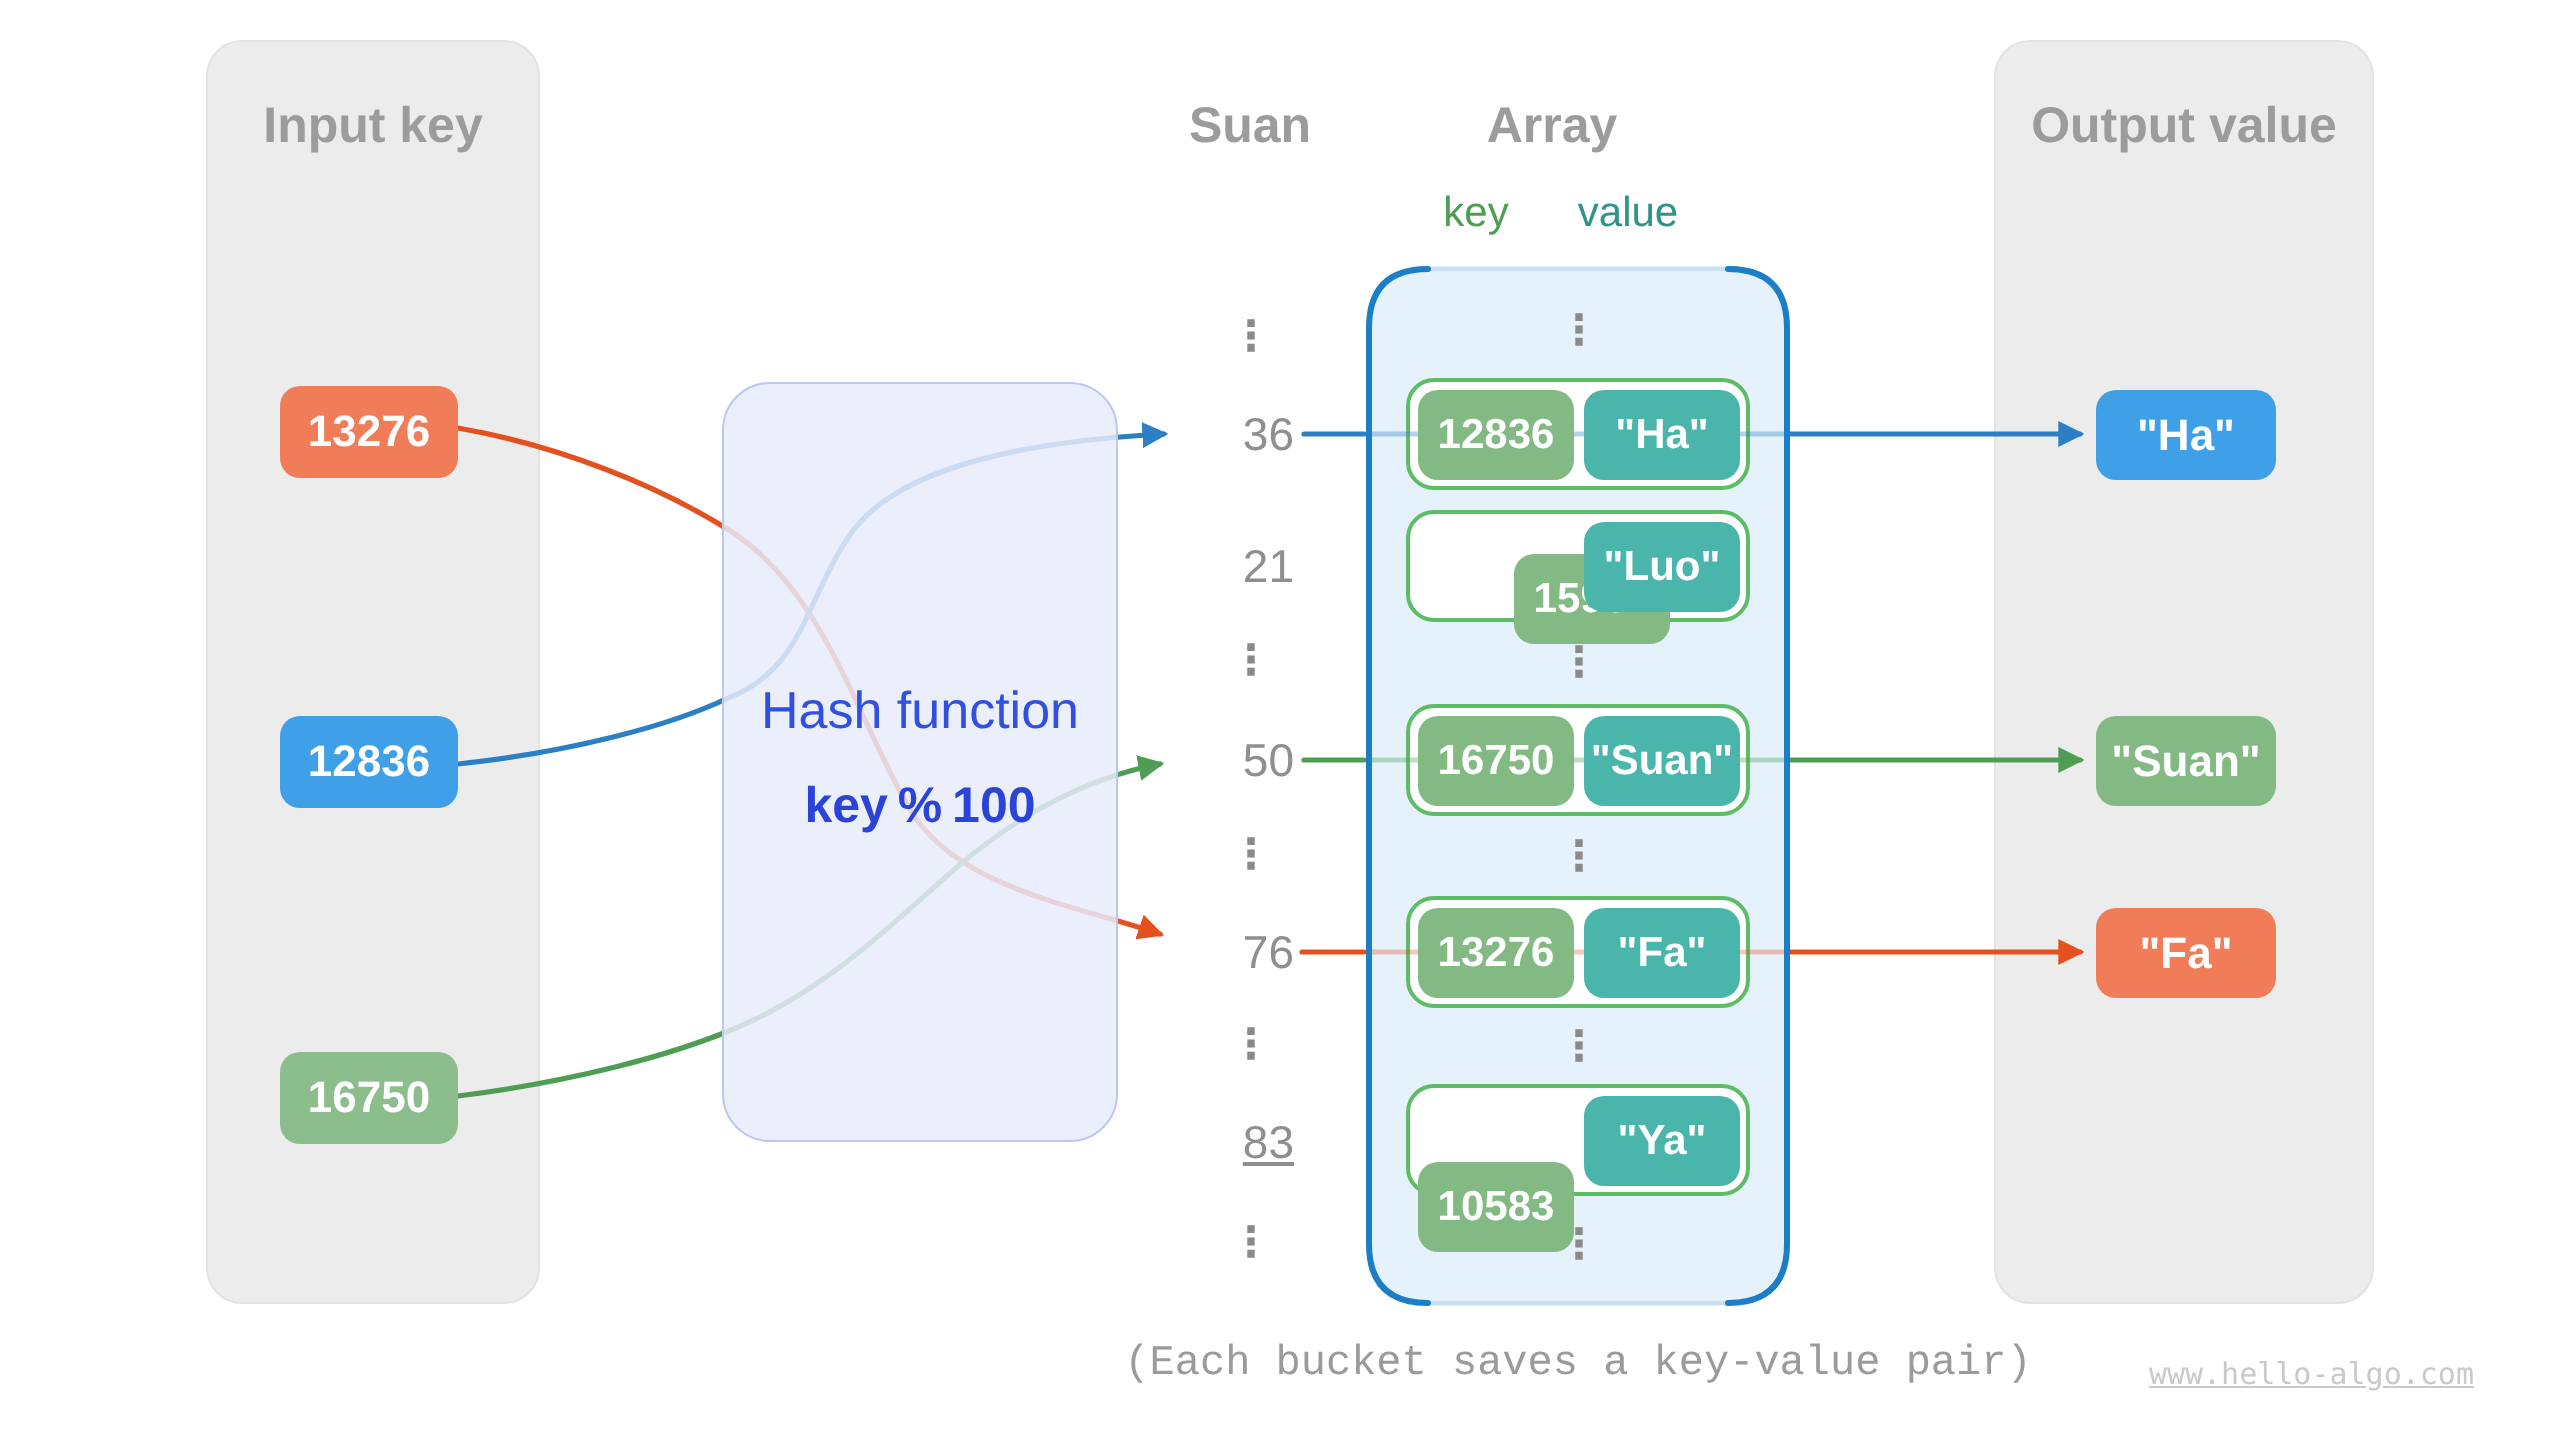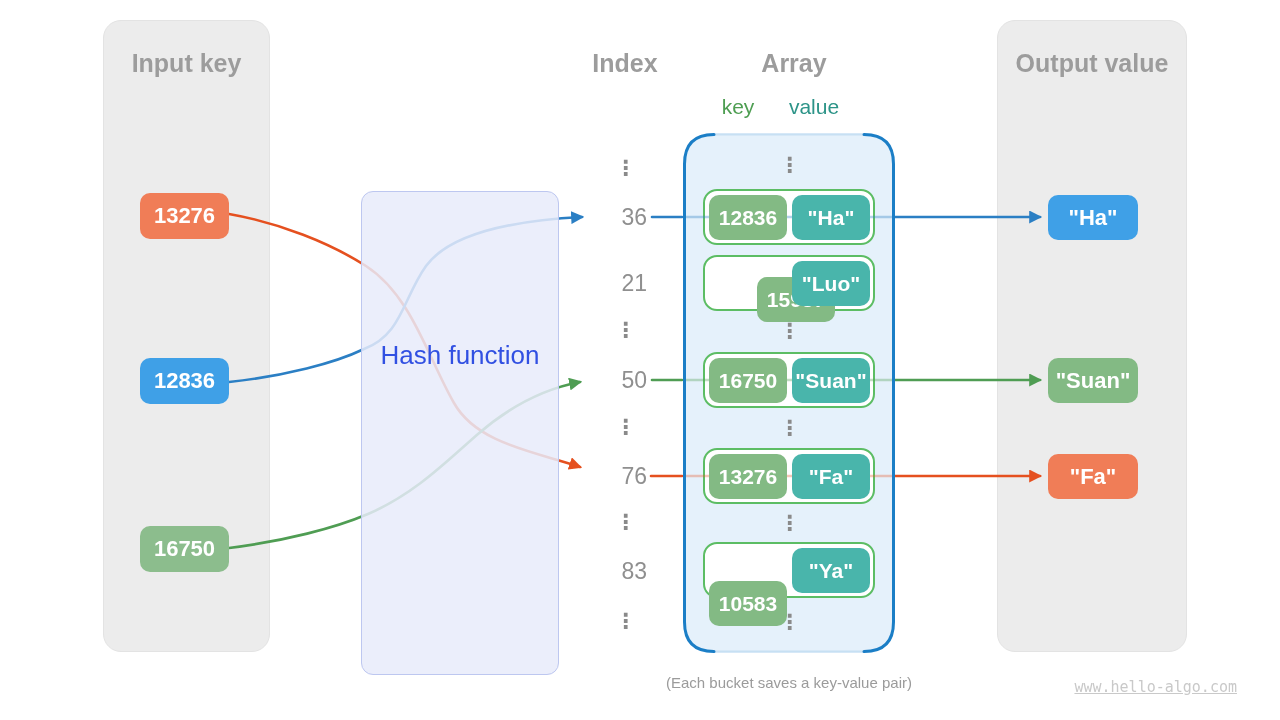--- a/index.html
+++ b/index.html
@@ -126,7 +126,7 @@
   <div class="vdots vdots-arr" style="top:510px;">⋮</div>
   <div class="vdots vdots-arr" style="top:609px;">⋮</div>
 
-  <div class="hdr" style="left:575px;width:100px;top:48px;">Index</div>
+  <div class="hdr" style="left:575px;width:100px;top:48px;">Suan</div>
   <div class="hdr" style="left:744px;width:100px;top:48px;">Array</div>
   <div class="sublabel" style="left:703px;width:70px;top:94px;color:#4e9e52;">key</div>
   <div class="sublabel" style="left:778px;width:72px;top:94px;color:#2d9488;">value</div>

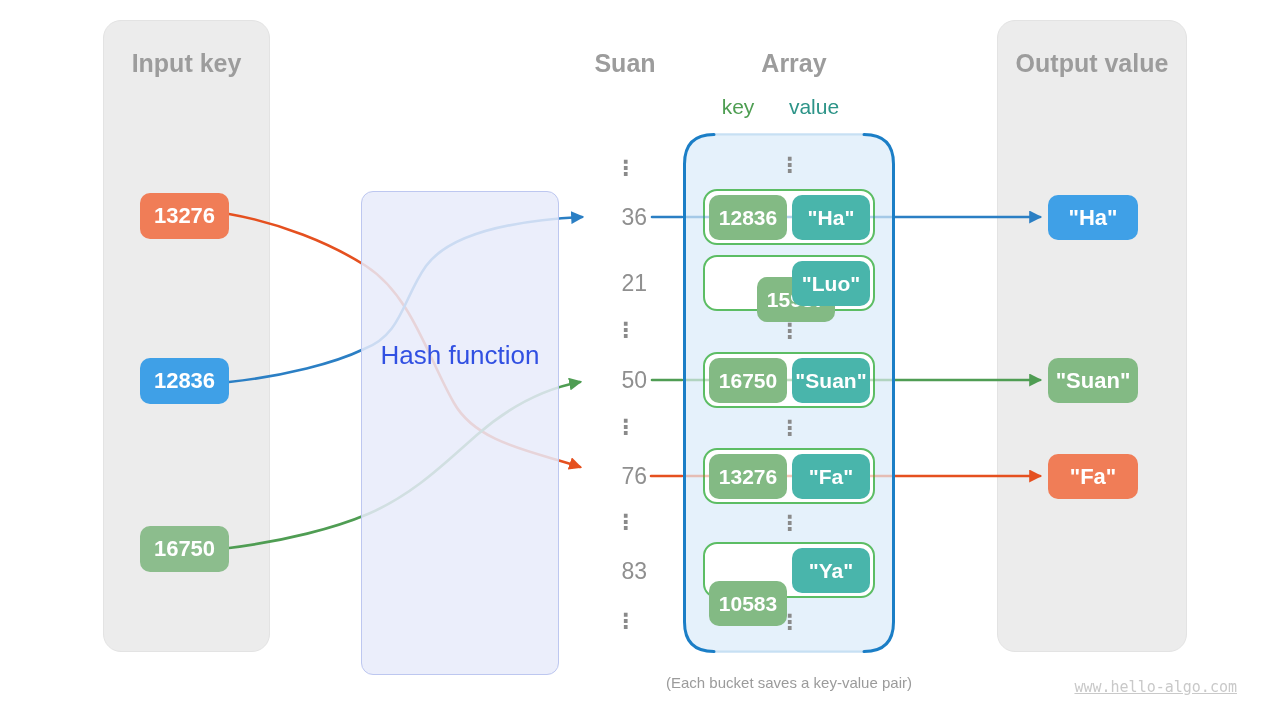--- a/index.html
+++ b/index.html
@@ -127,7 +127,7 @@
   <div class="vdots vdots-arr" style="top:609px;">⋮</div>
 
   <div class="hdr" style="left:575px;width:100px;top:48px;">Suan</div>
-  <div class="hdr" style="left:744px;width:100px;top:48px;">Array</div>
+  <div class="hdr" style="left:726px;width:100px;top:48px;">Array</div>
   <div class="sublabel" style="left:703px;width:70px;top:94px;color:#4e9e52;">key</div>
   <div class="sublabel" style="left:778px;width:72px;top:94px;color:#2d9488;">value</div>
 

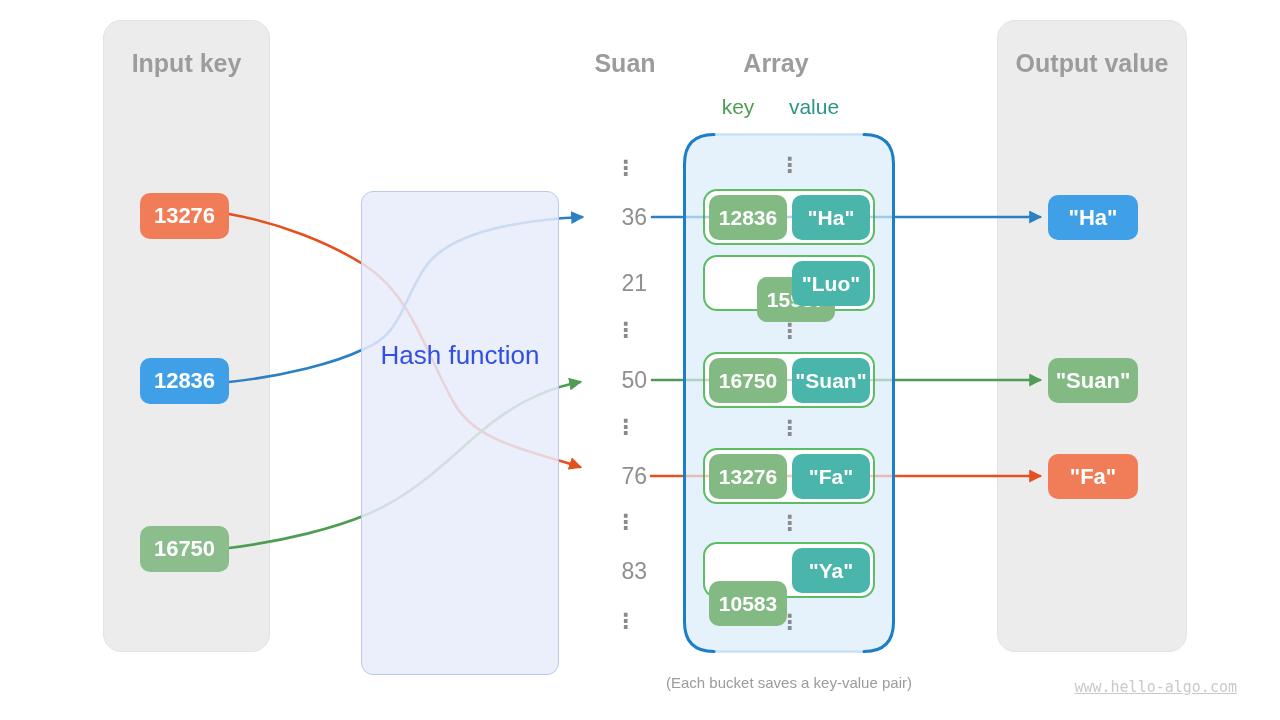--- a/index.html
+++ b/index.html
@@ -11,7 +11,7 @@
   .hdr{position:absolute;text-align:center;font-weight:700;font-size:25px;color:#9c9c9c;line-height:30px;}
   .sublabel{position:absolute;text-align:center;font-size:21px;line-height:26px;}
   .ov{position:absolute;left:0;top:0;pointer-events:none;}
-  .hashbox{position:absolute;left:361px;top:191px;width:198px;height:484px;border-radius:12px;
+  .hashbox{position:absolute;left:361px;top:191px;width:198px;height:380px;border-radius:24px;
            background:rgba(231,235,250,0.85);border:1.5px solid #bdc7f0;box-sizing:border-box;}
   .hash-title{position:absolute;left:0;right:0;top:148px;text-align:center;
               font-size:26px;line-height:30px;color:#3150e2;}

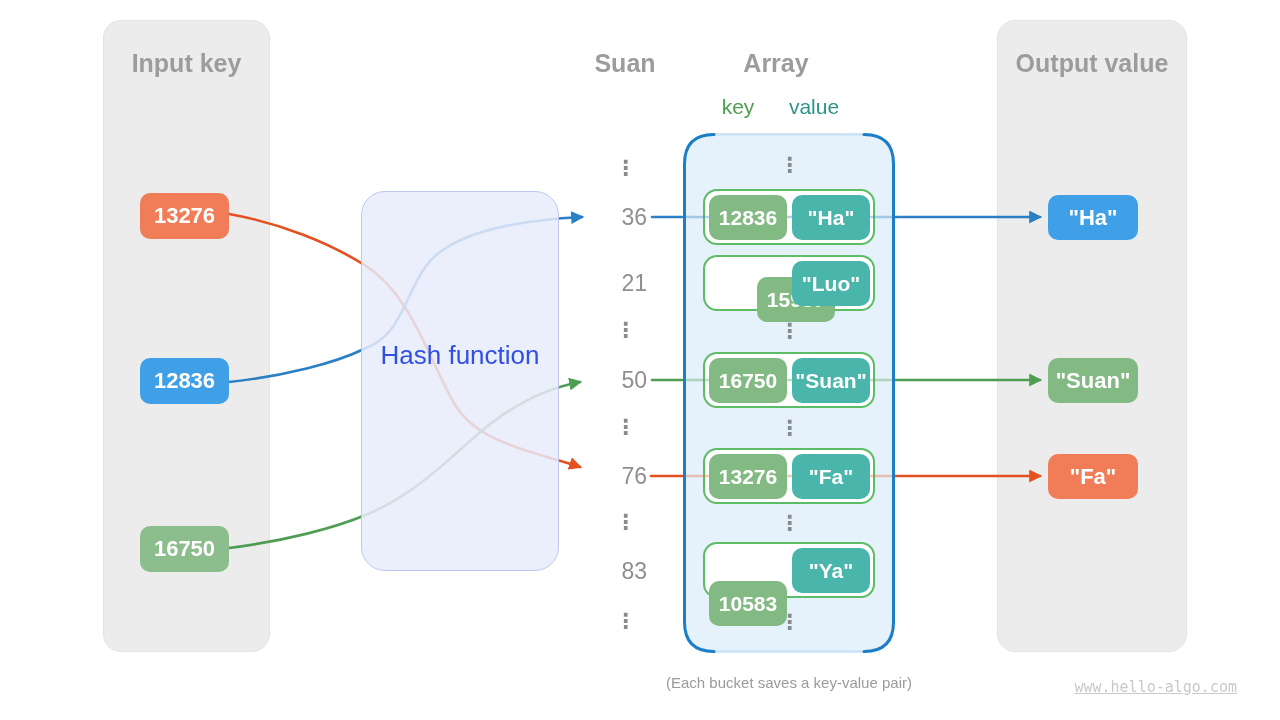--- a/index.html
+++ b/index.html
@@ -78,6 +78,7 @@
 
   <div class="hashbox">
     <div class="hash-title">Hash function</div>
+    <div class="hash-formula">key % 100</div>
   </div>
 
   <div class="arraybg"></div>

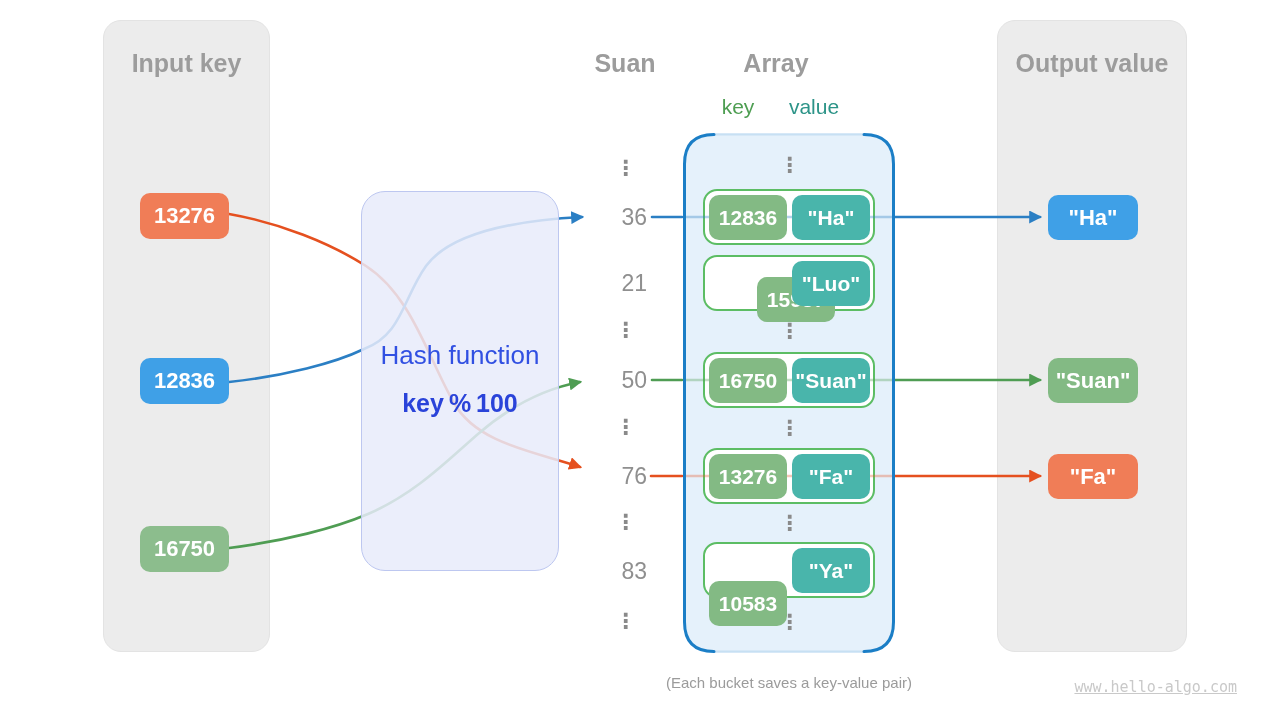--- a/index.html
+++ b/index.html
@@ -118,7 +118,7 @@
   <div class="vdots vdots-idx" style="top:414px;">⋮</div>
   <div class="idx" style="top:462px;">76</div>
   <div class="vdots vdots-idx" style="top:509px;">⋮</div>
-  <div class="idx" style="top:557px;">83</div>
+  <div class="idx" style="top:557px;text-decoration:underline;">83</div>
   <div class="vdots vdots-idx" style="top:608px;">⋮</div>
 
   <div class="vdots vdots-arr" style="top:152px;">⋮</div>

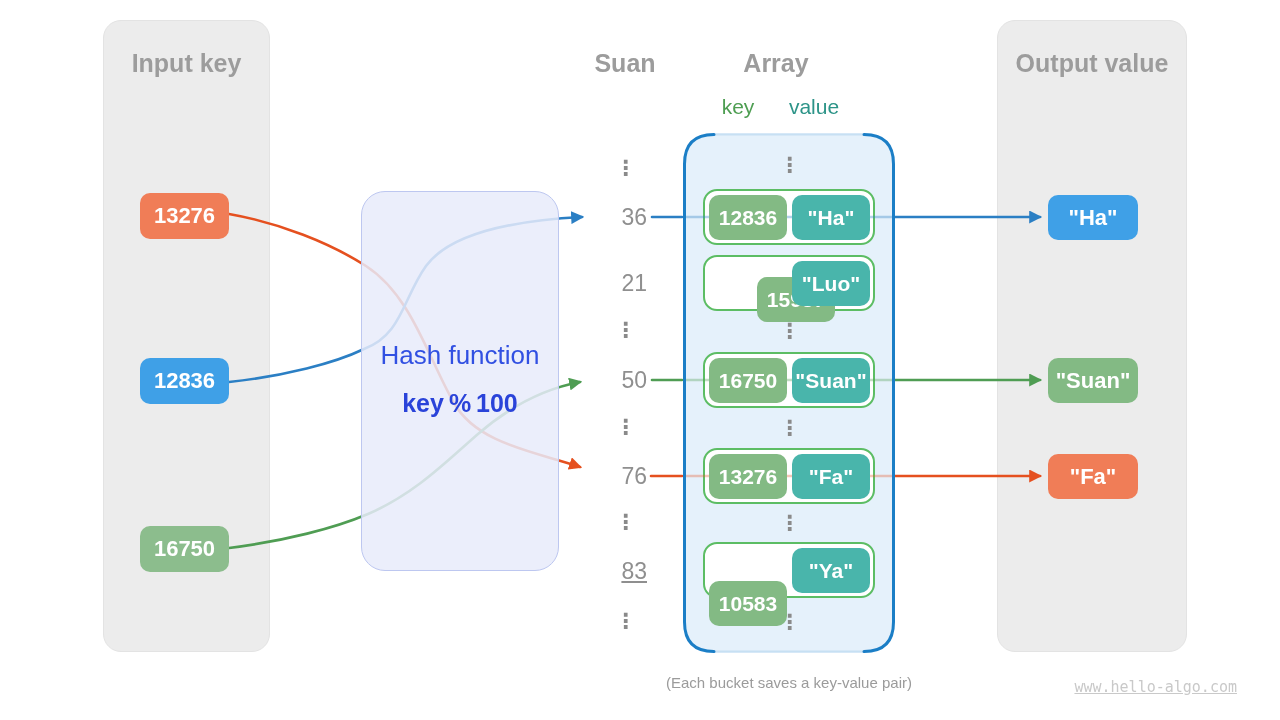--- a/index.html
+++ b/index.html
@@ -35,7 +35,7 @@
   .vdots-idx{left:615px;}
   .vdots-arr{left:779px;}
   .caption{position:absolute;left:539px;width:500px;top:669px;text-align:center;
-           font-size:15px;line-height:28px;color:#9b9b9b;}
+           font-size:21px;line-height:28px;color:#9b9b9b;font-family:Liberation Mono, monospace;}
   .watermark{position:absolute;right:43px;top:678px;font-family:"DejaVu Sans Mono",monospace;
              font-size:15px;color:#c9c9c9;text-decoration:underline;}
 </style>

